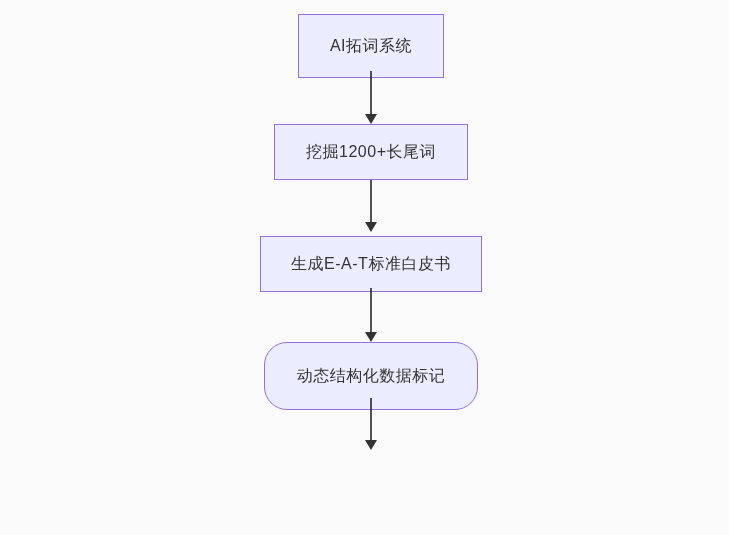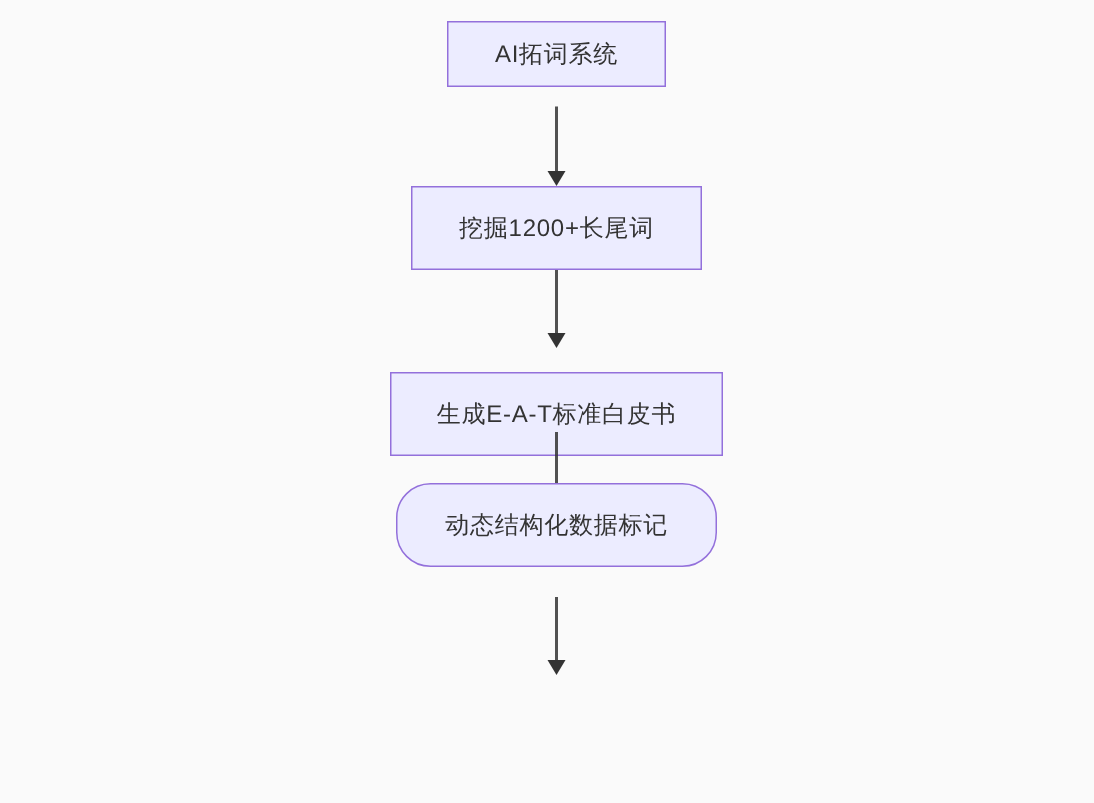--- a/index.html
+++ b/index.html
@@ -60,7 +60,7 @@
 
 <div class="canvas">
 
-  <div class="node" style="left:298px; top:14px; width:146px; height:44px;">
+  <div class="node" style="left:298px; top:14px; width:146px; height:64px;">
     <span class="node-label">AI拓词系统</span>
   </div>
 

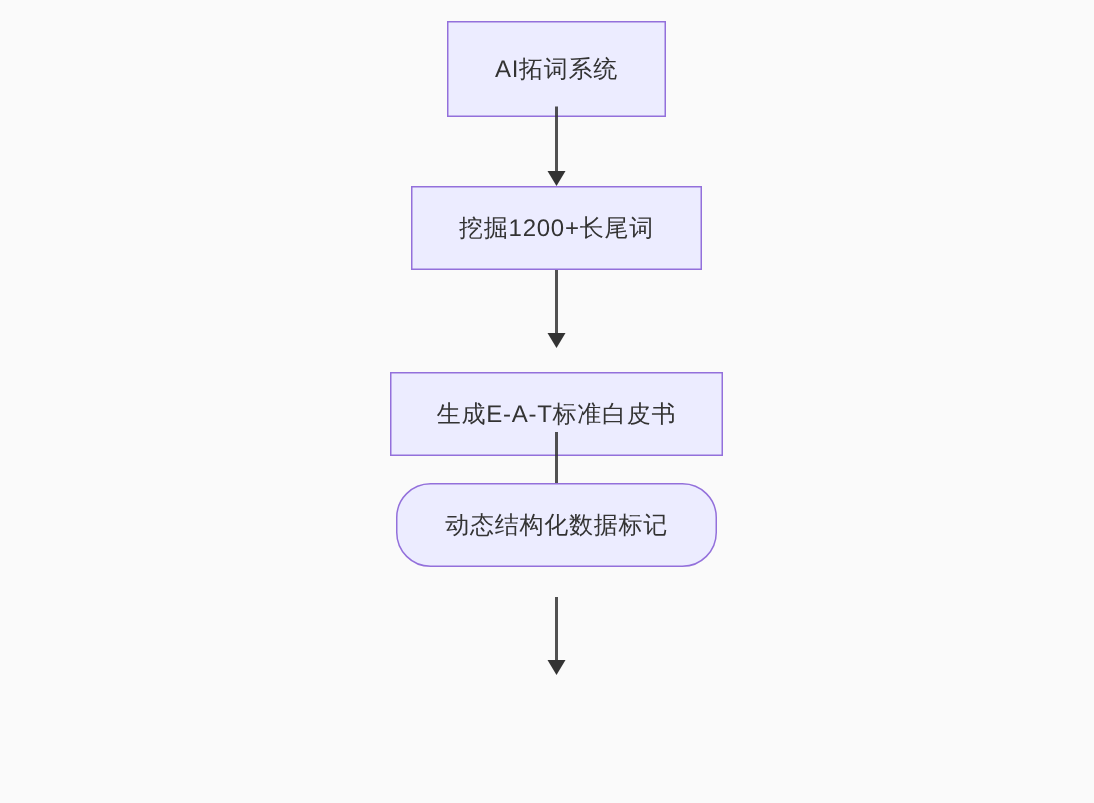--- a/index.html
+++ b/index.html
@@ -78,7 +78,7 @@
     <div class="edge-arrowhead"></div>
   </div>
 
-  <div class="node" style="left:260px; top:248px; width:222px; height:56px;">
+  <div class="node" style="left:260px; top:236px; width:222px; height:56px;">
     <span class="node-label">生成E-A-T标准白皮书</span>
   </div>
 

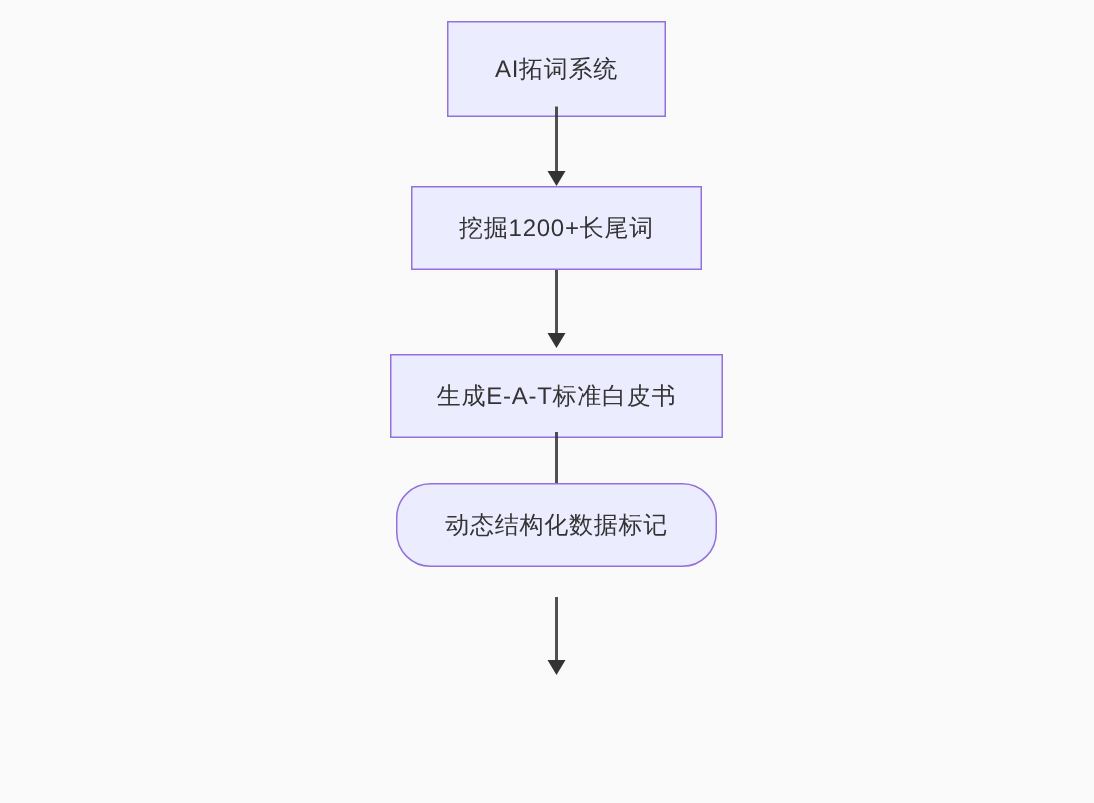--- a/index.html
+++ b/index.html
@@ -87,7 +87,7 @@
     <div class="edge-arrowhead"></div>
   </div>
 
-  <div class="node" style="left:264px; top:322px; width:214px; height:56px;border-radius:23px;">
+  <div class="node" style="left:264px; top:342px; width:214px; height:68px;border-radius:23px;">
     <span class="node-label">动态结构化数据标记</span>
   </div>
 

